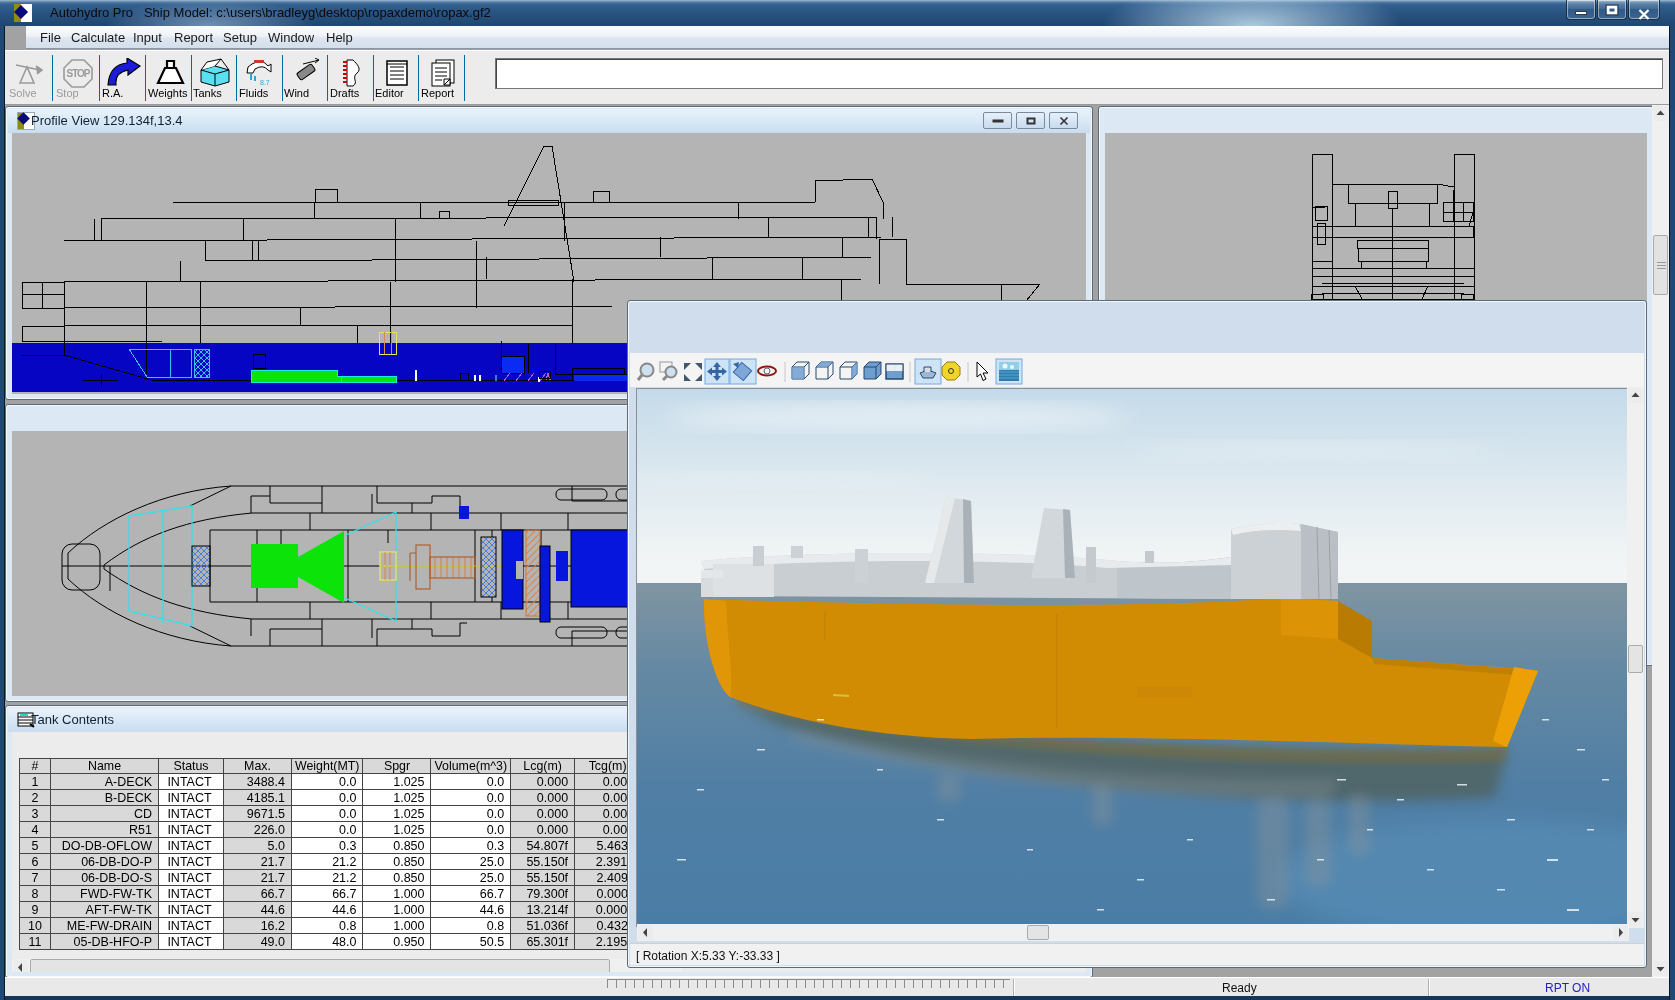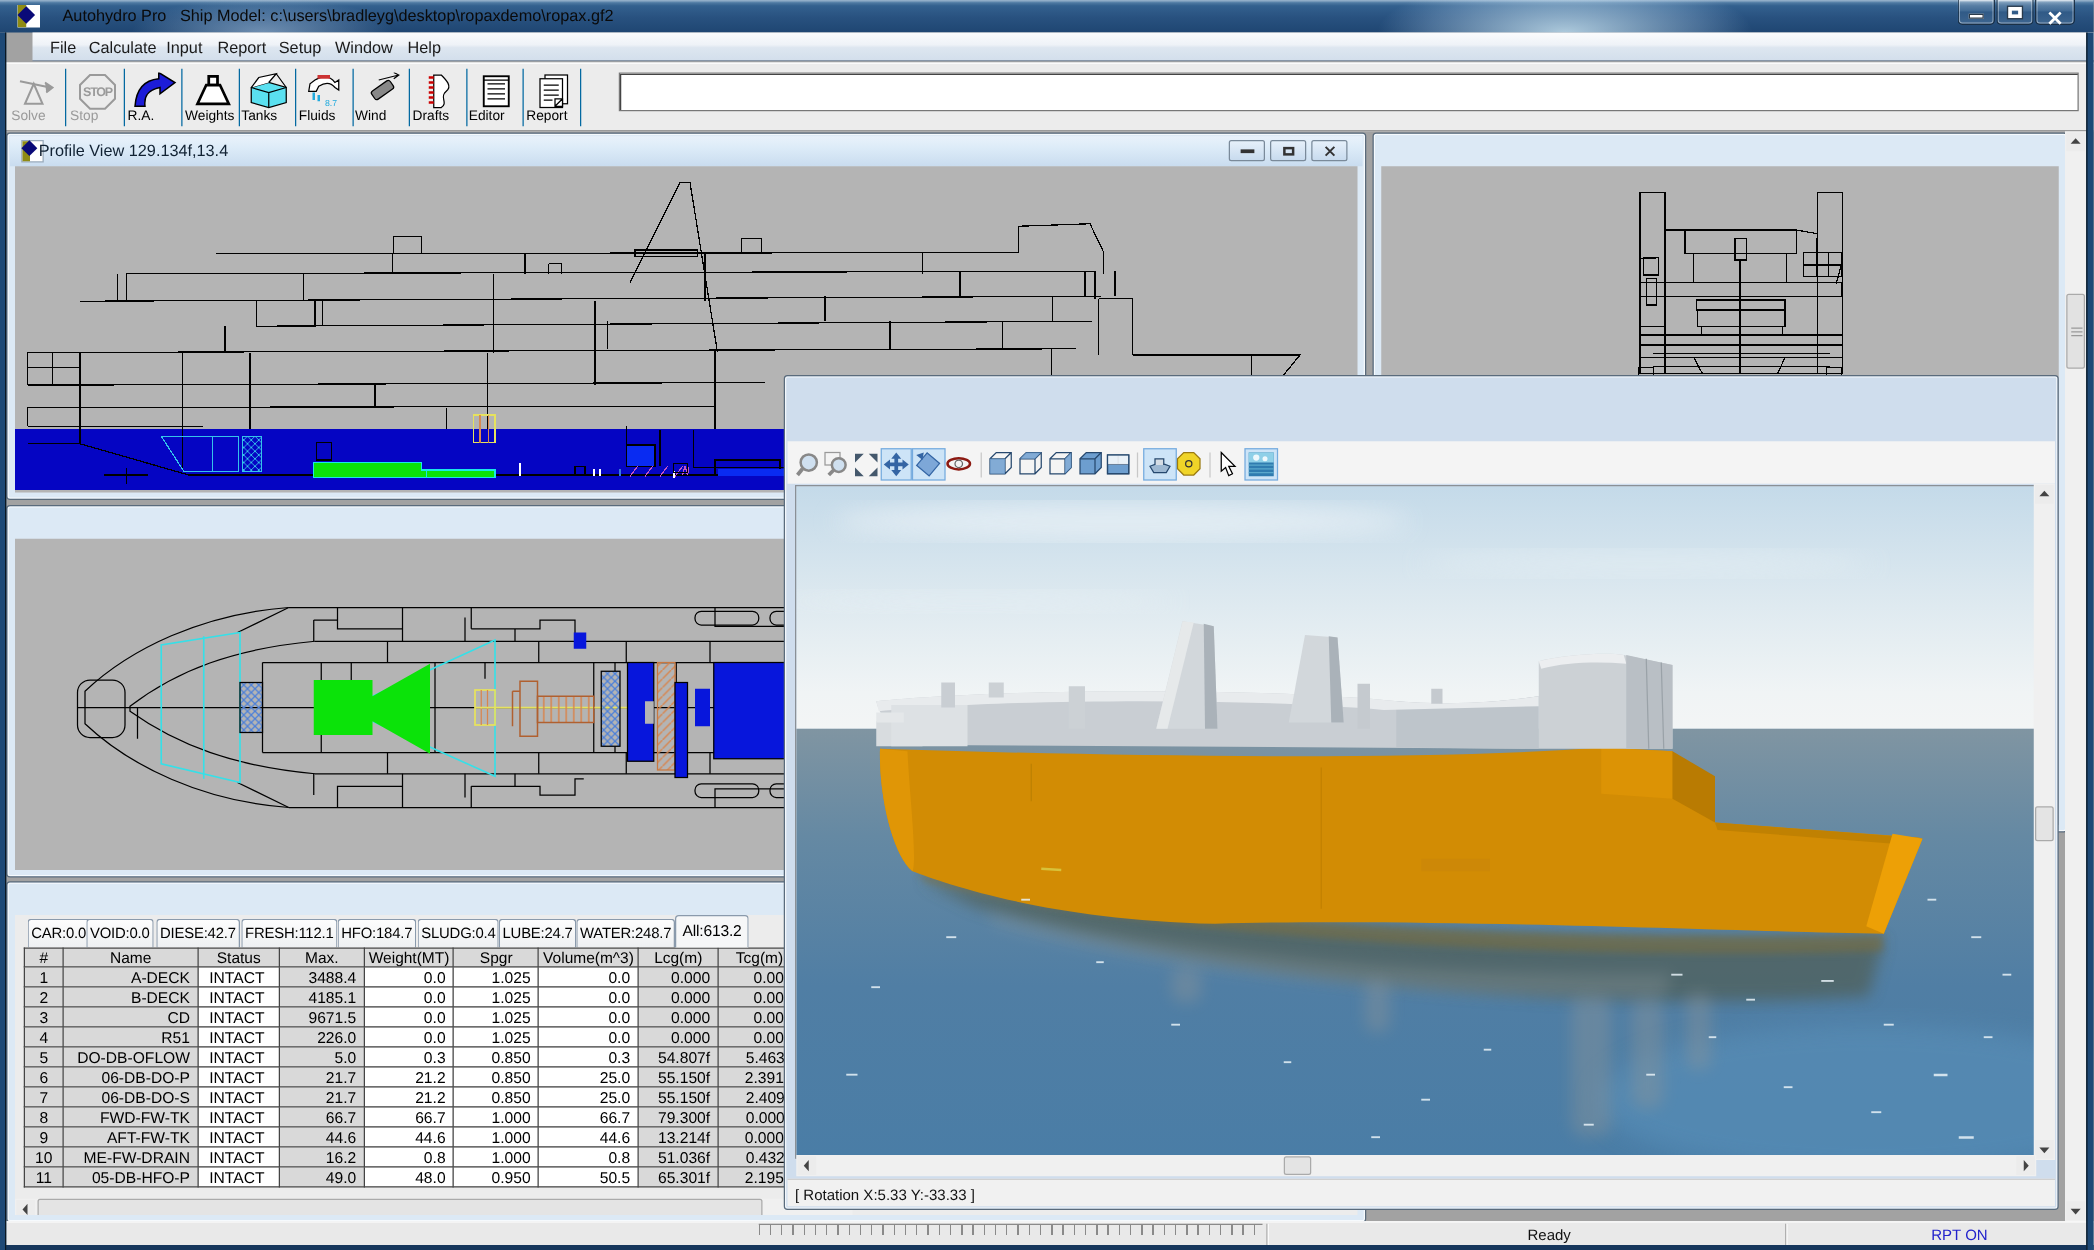--- a/index.html
+++ b/index.html
@@ -388,6 +388,15 @@
 </div>
 
 <div id="win-tank" class="win" style="left:5px;top:705px;width:1088px;height:273px">
+  <div class="tbar">
+    <svg style="position:absolute;left:9px;top:4px" width="18" height="16" viewBox="0 0 18 16">
+        <rect x="1" y="1" width="15" height="13" fill="#fff" stroke="#000"></rect>
+        <path d="M1 5 h15 M1 8 h15 M1 11 h15" stroke="#000"></path>
+        <path d="M3 3 h8" stroke="#3cc" stroke-width="2"></path>
+        <path d="M13 12 l4 3" stroke="#000" stroke-width="2"></path>
+      </svg>
+    <span class="tt">Tank Contents</span>
+  </div>
   <div class="content" style="left:6px;top:26px;right:6px;bottom:5px;background:#ececec">
     <div class="tabs" style="position:absolute;left:0;top:0;width:100%;height:26px">
       <span class="tab" style="left:10px">CAR:0.0</span>

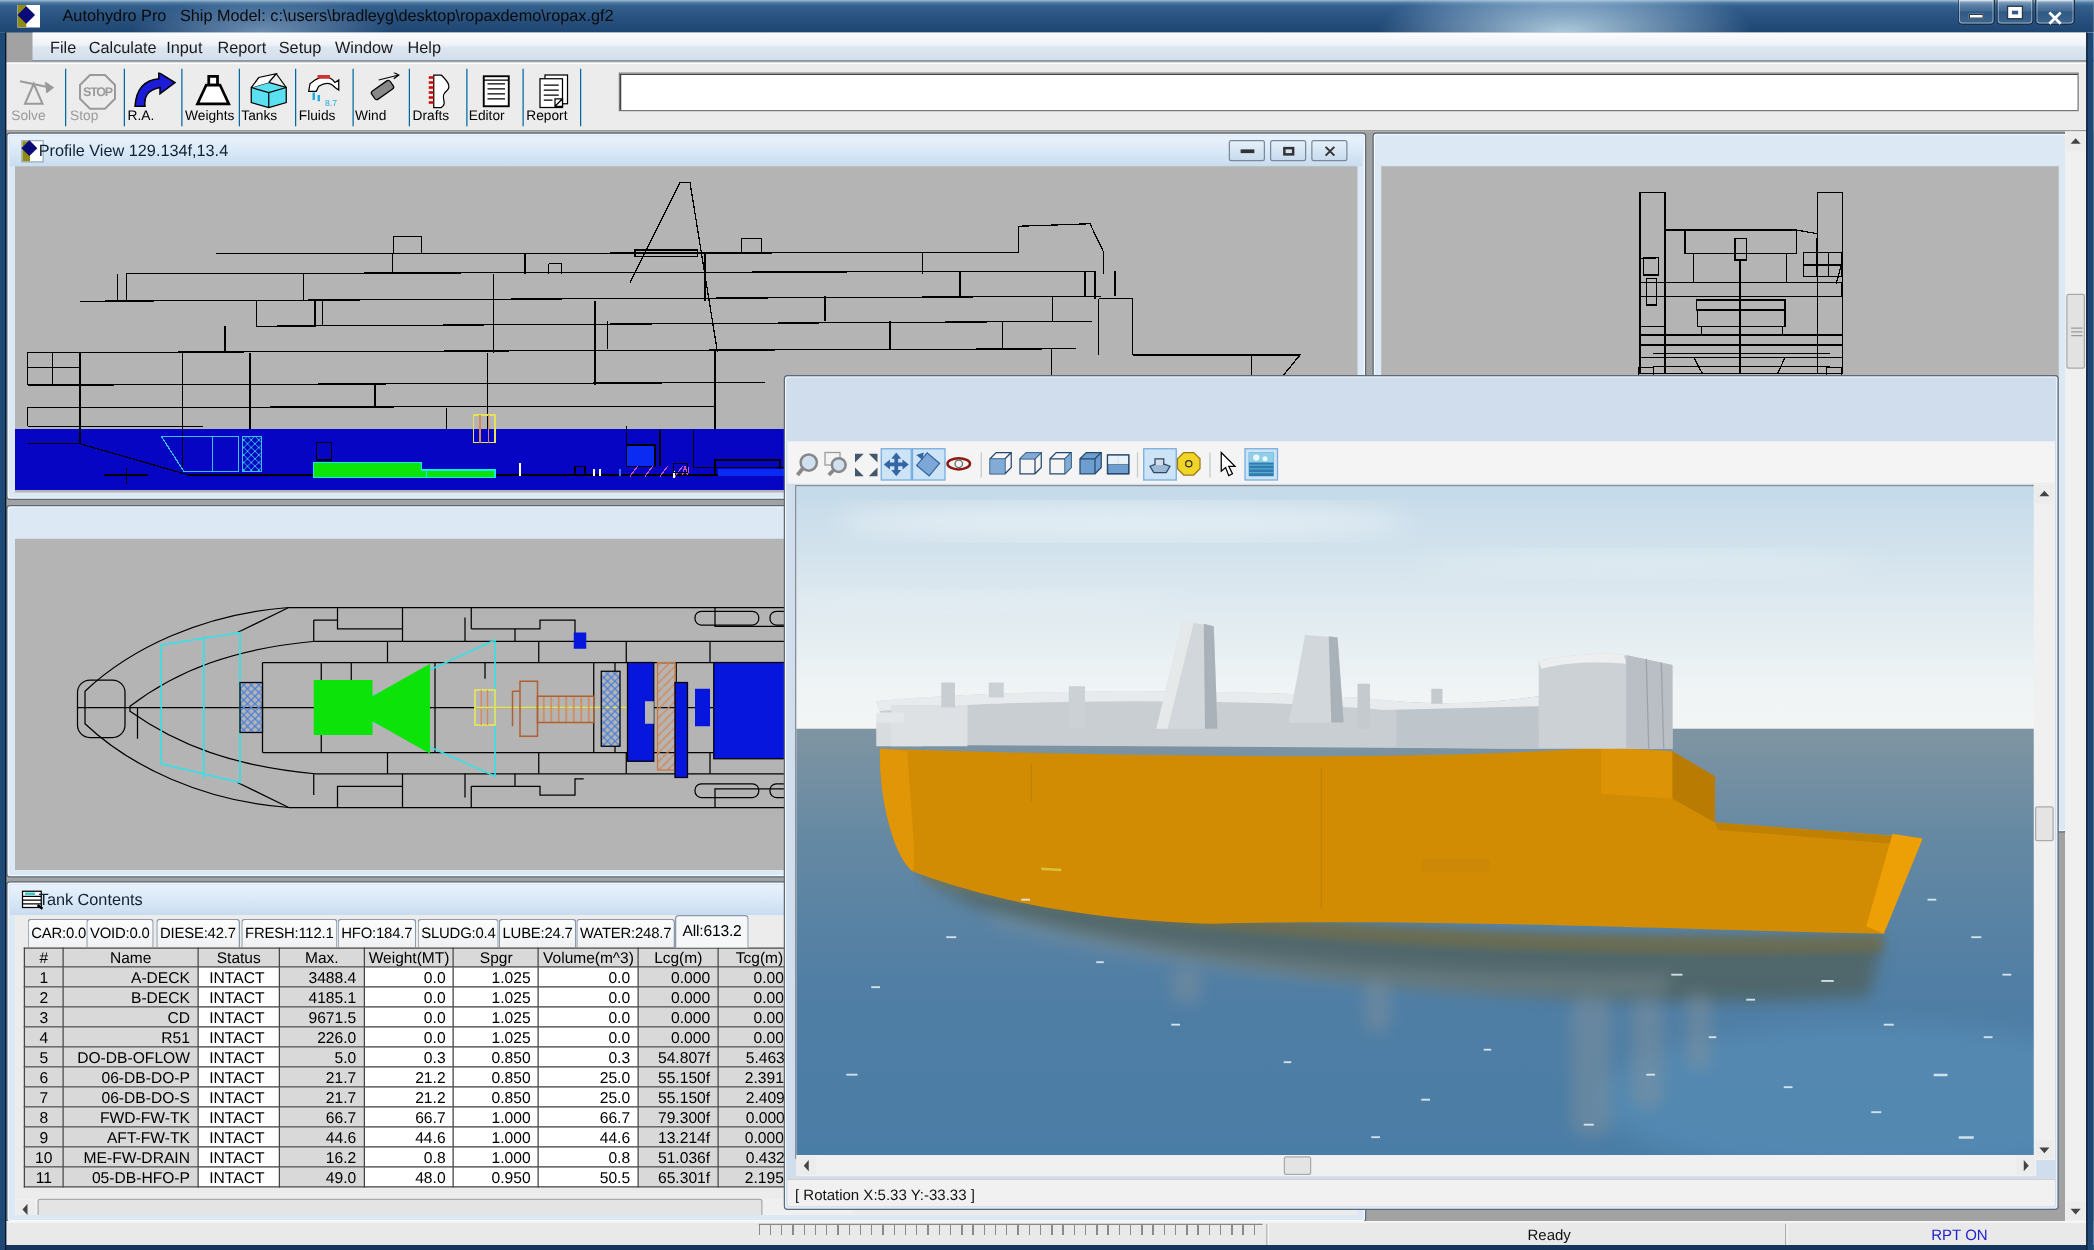--- a/index.html
+++ b/index.html
@@ -398,17 +398,6 @@
     <span class="tt">Tank Contents</span>
   </div>
   <div class="content" style="left:6px;top:26px;right:6px;bottom:5px;background:#ececec">
-    <div class="tabs" style="position:absolute;left:0;top:0;width:100%;height:26px">
-      <span class="tab" style="left:10px">CAR:0.0</span>
-      <span class="tab" style="left:57px">VOID:0.0</span>
-      <span class="tab" style="left:113px">DIESE:42.7</span>
-      <span class="tab" style="left:181px">FRESH:112.1</span>
-      <span class="tab" style="left:258px">HFO:184.7</span>
-      <span class="tab" style="left:322px">SLUDG:0.4</span>
-      <span class="tab" style="left:387px">LUBE:24.7</span>
-      <span class="tab" style="left:449px">WATER:248.7</span>
-      <span class="tab sel" style="left:528px">All:613.2</span>
-    </div>
     <table id="tanktbl" cellspacing="0">
       <tbody>
           <tr>

